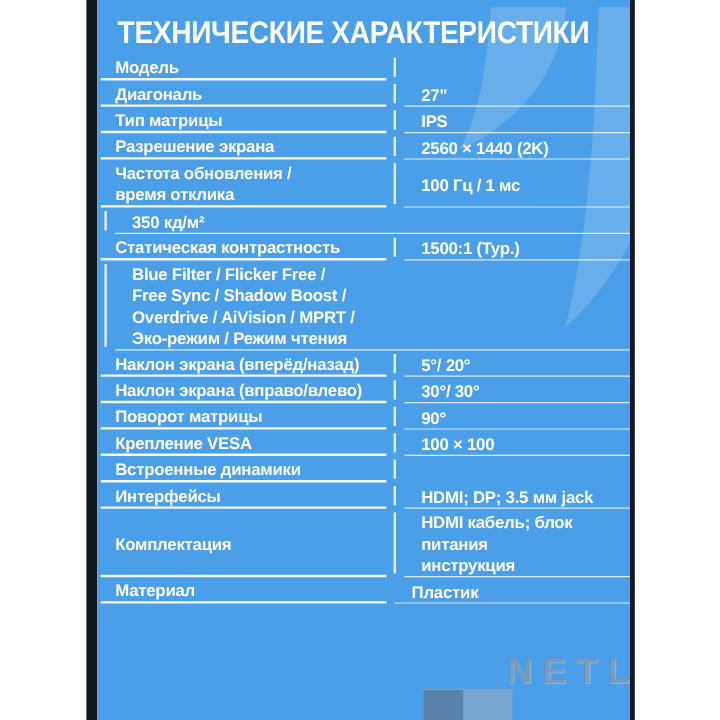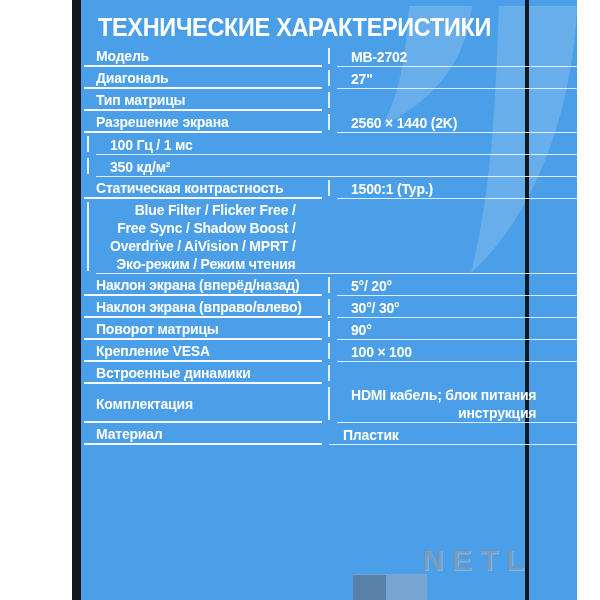--- a/index.html
+++ b/index.html
@@ -14,7 +14,7 @@
   .edge{position:absolute;top:0;height:600px;background:var(--edge_dark);}
   .edge-left{left:72px;width:9px;}
   .edge-right{left:525px;width:4px;}
-  .panel{position:absolute;left:81px;top:0;width:496px;height:600px;
+  .panel{position:absolute;left:81px;top:0;width:444px;height:600px;
     background:var(--panel_blue);overflow:hidden;color:#ffffff;}
   .quotes{position:absolute;left:290px;top:5px;pointer-events:none;}
   .page-title{position:relative;z-index:2;margin:12px 0 2px 17px;

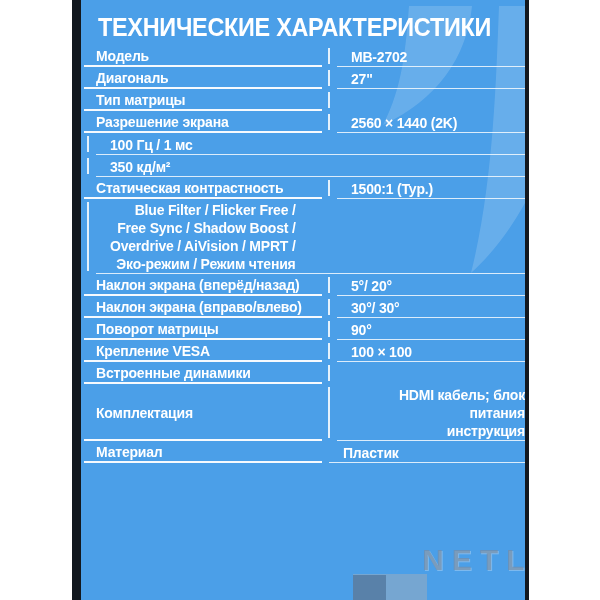--- a/index.html
+++ b/index.html
@@ -30,7 +30,7 @@
   .vsep{width:2px;background:rgba(255,255,255,0.85);margin:3px 0 3px 6px;}
   .cell.value{flex:1;margin-left:7px;padding:2px 0 0 14px;overflow:hidden;
     border-bottom:1px solid rgba(255,255,255,0.8);}
-  .cell .txt{display:inline-block;letter-spacing:-0.2px;text-align:right;}
+  .cell .txt{display:inline-block;letter-spacing:-0.2px;}
   
   .wm-shade{position:absolute;z-index:3;left:272px;top:574px;width:74px;height:26px;
     background:rgba(162,174,186,0.5);}

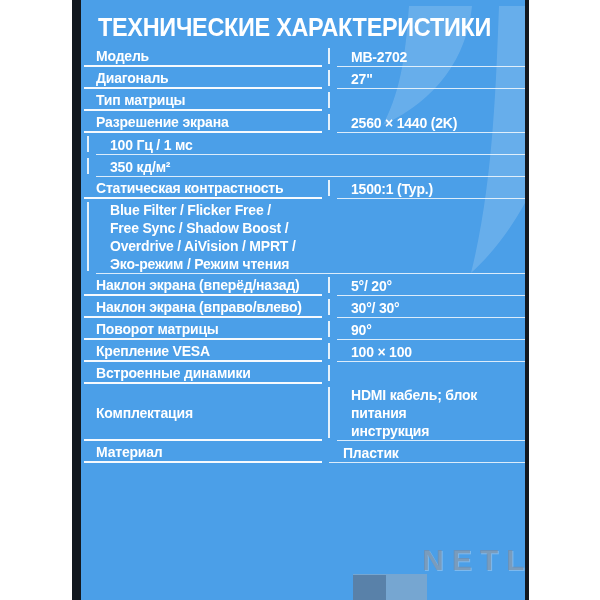--- a/index.html
+++ b/index.html
@@ -61,9 +61,6 @@
       <span class="txt">Модель</span>
     </div>
     <div class="vsep"></div>
-    <div class="cell value">
-      <span class="txt">MB-2702</span>
-    </div>
   </div>
 
   <div class="row">

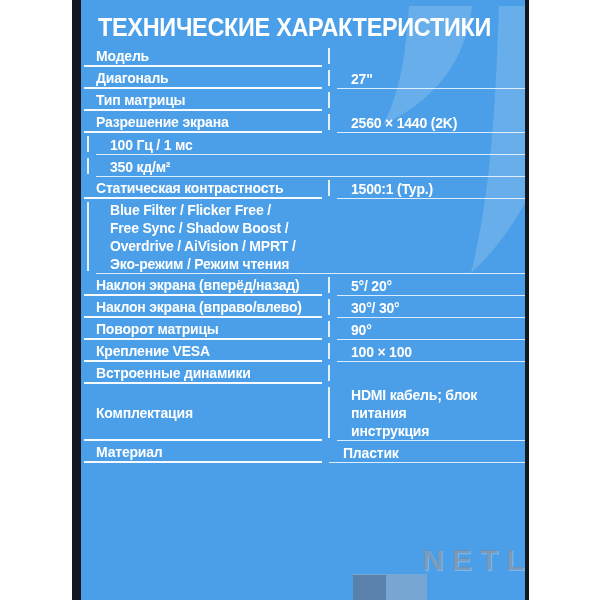--- a/index.html
+++ b/index.html
@@ -78,6 +78,9 @@
       <span class="txt">Тип матрицы</span>
     </div>
     <div class="vsep"></div>
+    <div class="cell value">
+      <span class="txt">IPS</span>
+    </div>
   </div>
 
   <div class="row">

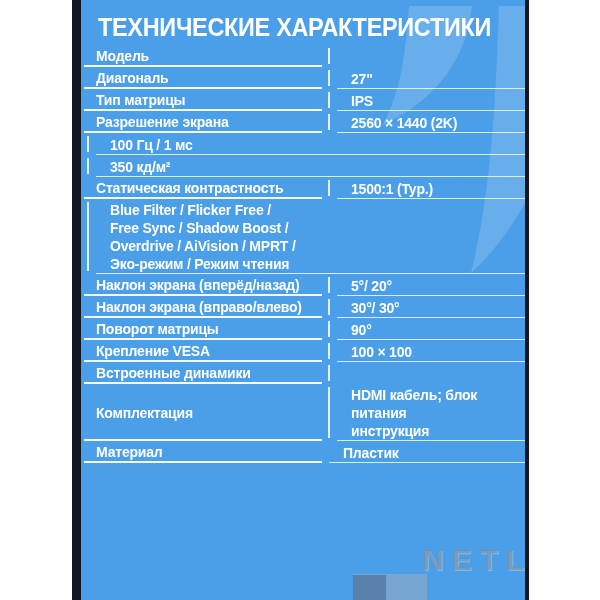--- a/index.html
+++ b/index.html
@@ -94,6 +94,10 @@
   </div>
 
   <div class="row">
+    <div class="cell label">
+      <span class="txt">Частота обновления /
+время отклика</span>
+    </div>
     <div class="vsep"></div>
     <div class="cell value">
       <span class="txt">100 Гц / 1 мс</span>

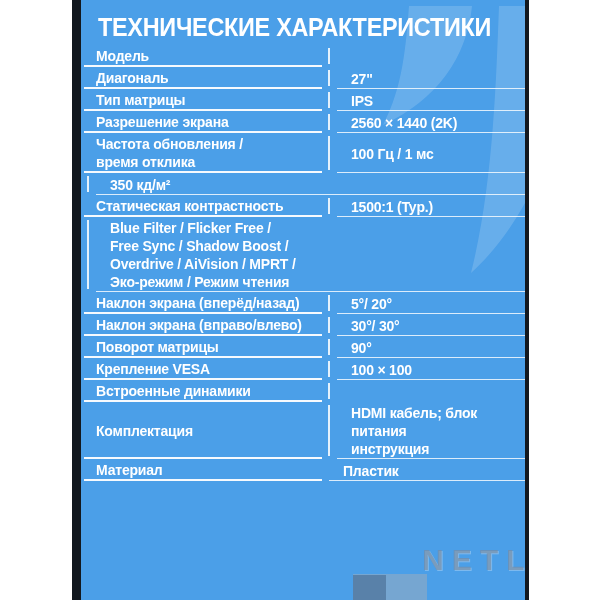--- a/index.html
+++ b/index.html
@@ -180,6 +180,15 @@
     <div class="vsep"></div>
   </div>
 
+  <div class="row">
+    <div class="cell label">
+      <span class="txt">Интерфейсы</span>
+    </div>
+    <div class="vsep"></div>
+    <div class="cell value">
+      <span class="txt">HDMI; DP; 3.5 мм jack</span>
+    </div>
+  </div>
 
   <div class="row">
     <div class="cell label">

